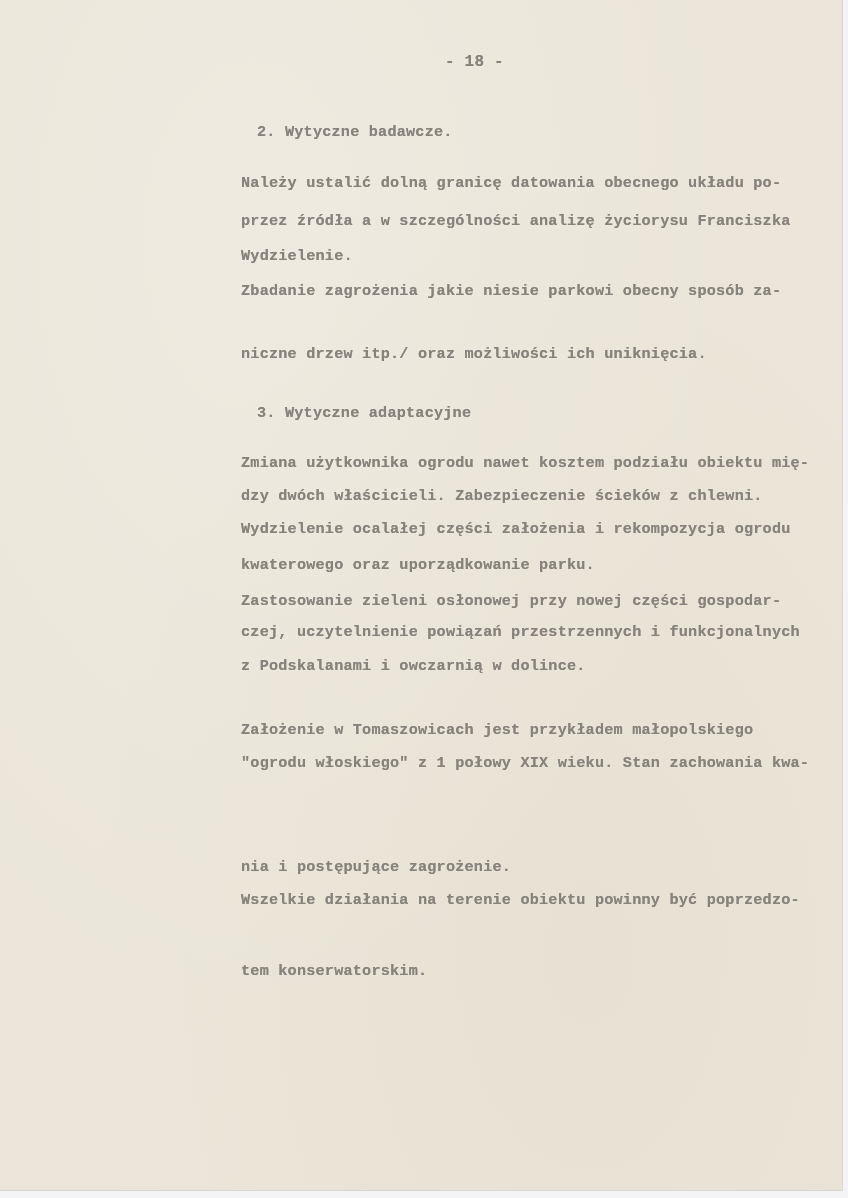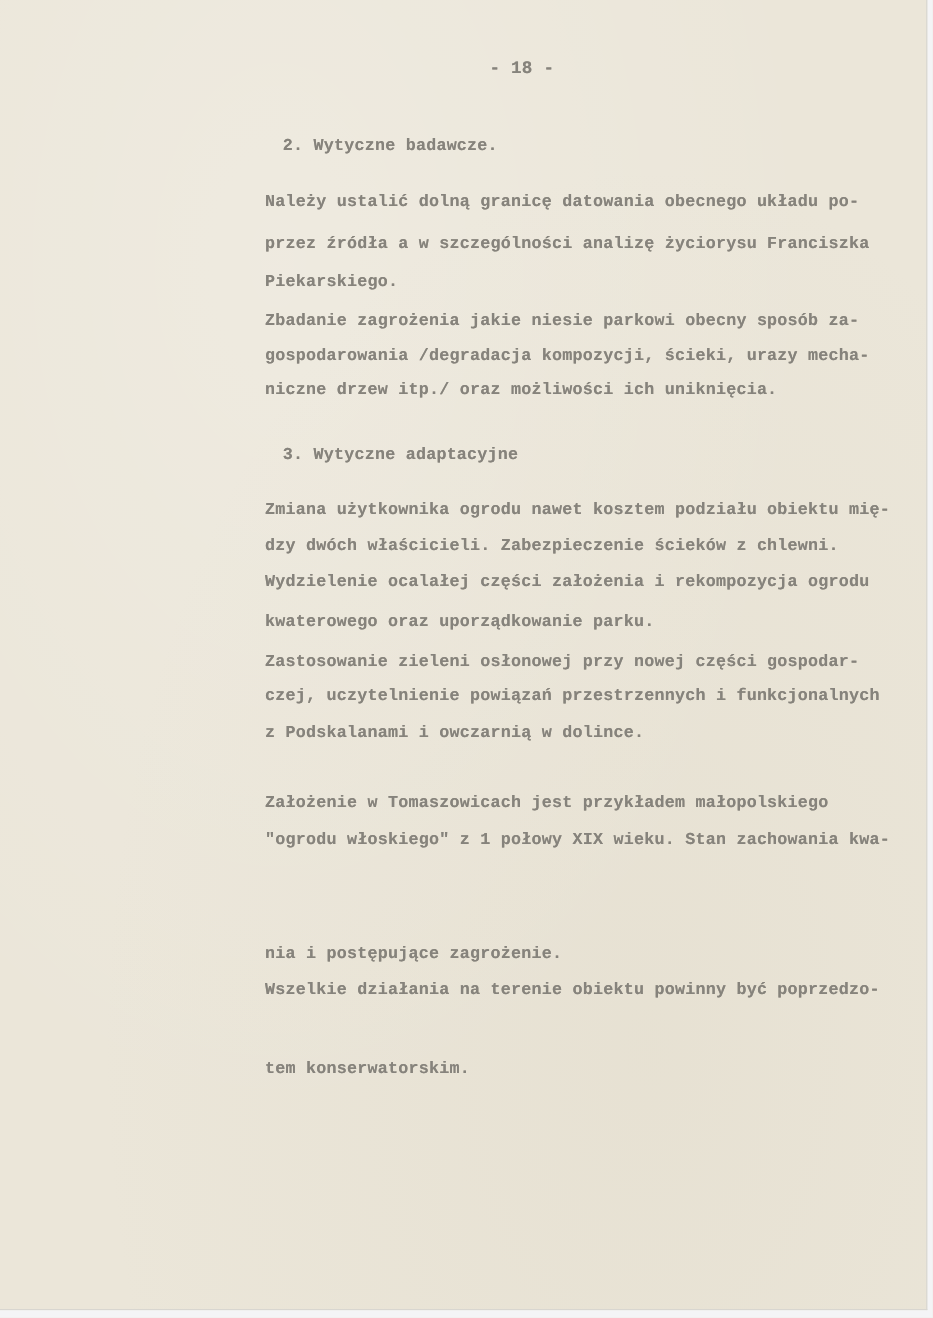--- a/index.html
+++ b/index.html
@@ -45,7 +45,7 @@
   <div class="tw" style="left:257px; top:125px;">2. Wytyczne badawcze.</div>
   <div class="tw line" style="top:176px;">Należy ustalić dolną granicę datowania obecnego układu po-</div>
   <div class="tw line" style="top:214px;">przez źródła a w szczególności analizę życiorysu Franciszka</div>
-  <div class="tw line" style="top:249px;">Piekarskiego.</div>
+  <div class="tw line" style="top:249px;">Wydzielenie.</div>
   <div class="tw line" style="top:284px;">Zbadanie zagrożenia jakie niesie parkowi obecny sposób za-</div>
   <div class="tw line" style="top:316px;">gospodarowania /degradacja kompozycji, ścieki, urazy mecha-</div>
   <div class="tw line" style="top:347px;">niczne drzew itp./ oraz możliwości ich uniknięcia.</div>

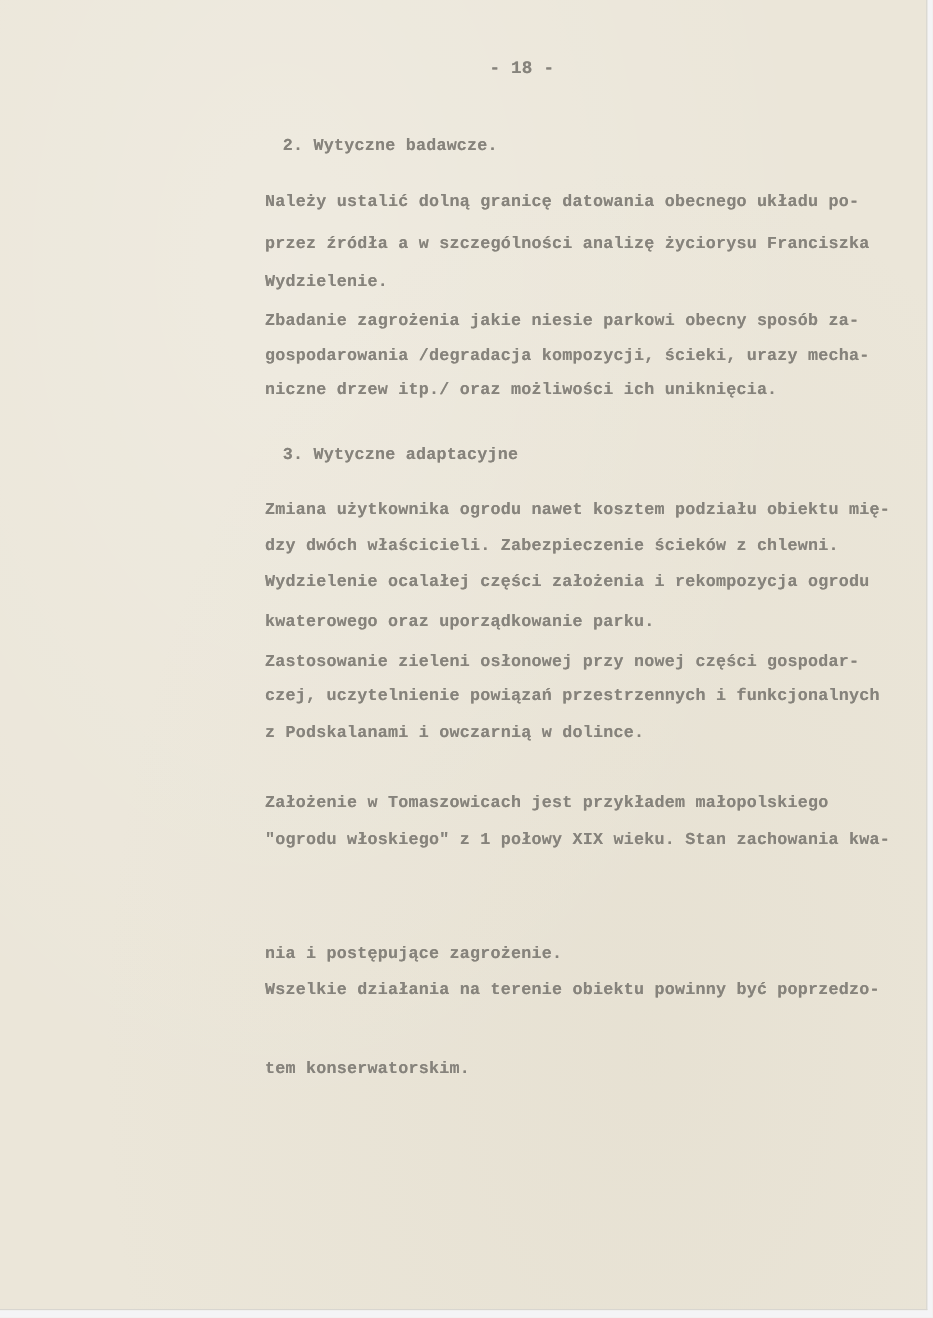--- a/index.html
+++ b/index.html
@@ -47,7 +47,6 @@
   <div class="tw line" style="top:214px;">przez źródła a w szczególności analizę życiorysu Franciszka</div>
   <div class="tw line" style="top:249px;">Wydzielenie.</div>
   <div class="tw line" style="top:284px;">Zbadanie zagrożenia jakie niesie parkowi obecny sposób za-</div>
-  <div class="tw line" style="top:316px;">gospodarowania /degradacja kompozycji, ścieki, urazy mecha-</div>
   <div class="tw line" style="top:347px;">niczne drzew itp./ oraz możliwości ich uniknięcia.</div>
 
   <div class="tw" style="left:257px; top:406px;">3. Wytyczne adaptacyjne</div>

